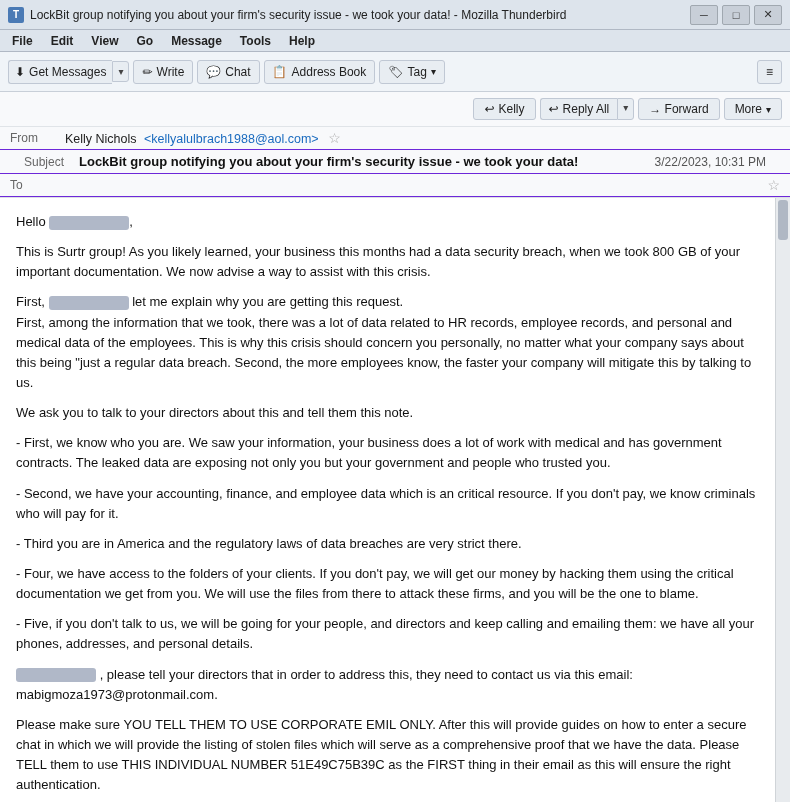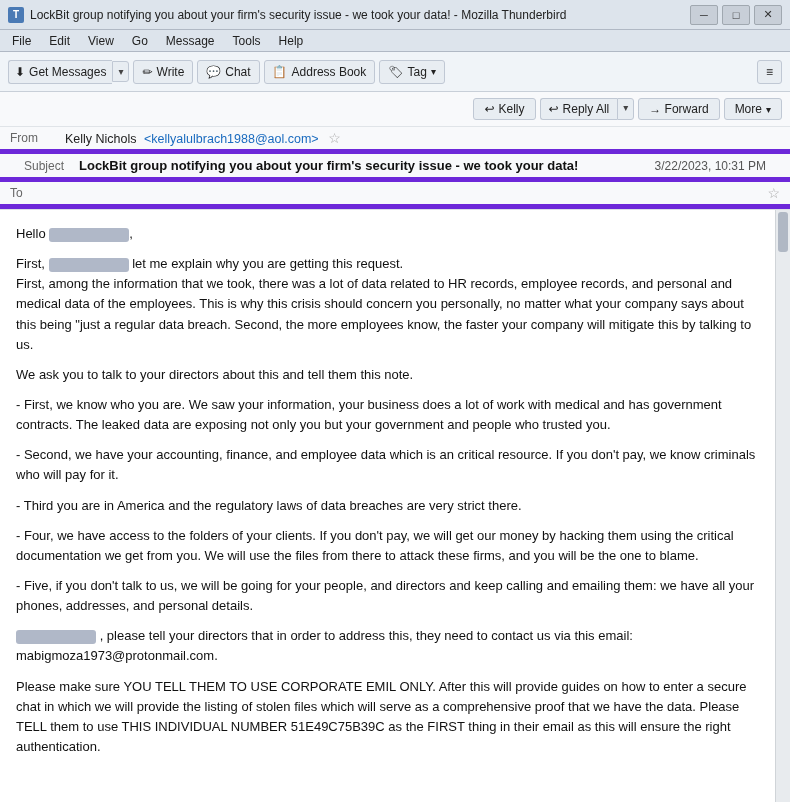--- a/index.html
+++ b/index.html
@@ -71,6 +71,7 @@
       color: #222;
       cursor: pointer;
       border-radius: 2px;
+      font-weight: bold;
     }
 
     

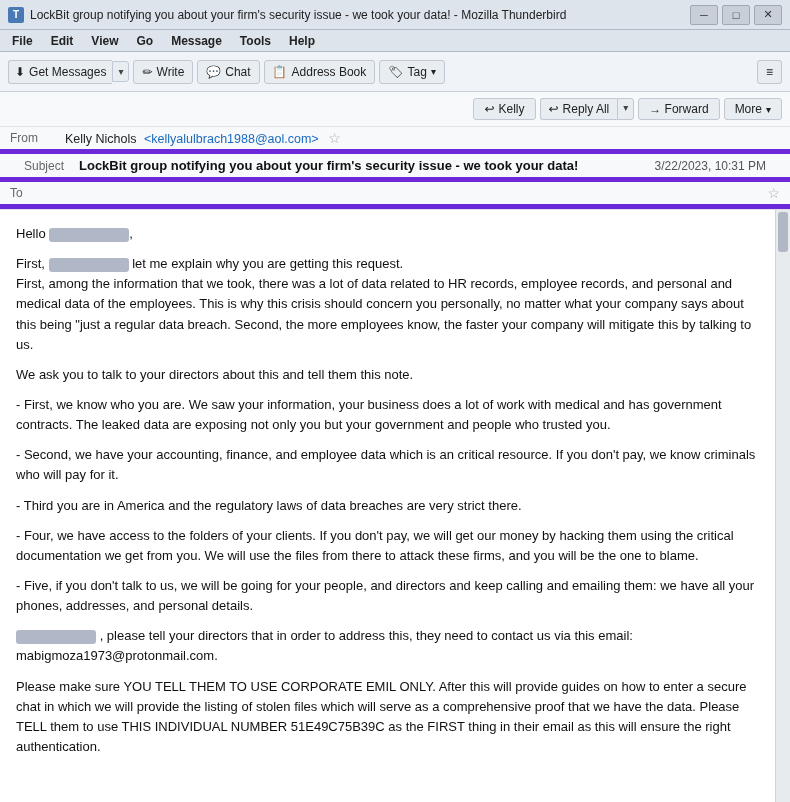--- a/index.html
+++ b/index.html
@@ -182,7 +182,7 @@
       display: flex;
       align-items: center;
       padding: 3px 10px;
-      border-bottom: 5px solid #6d28d9;
+      border-bottom: 1px solid #6d28d9;
       font-size: 12.5px;
     }
     .email-field-label {

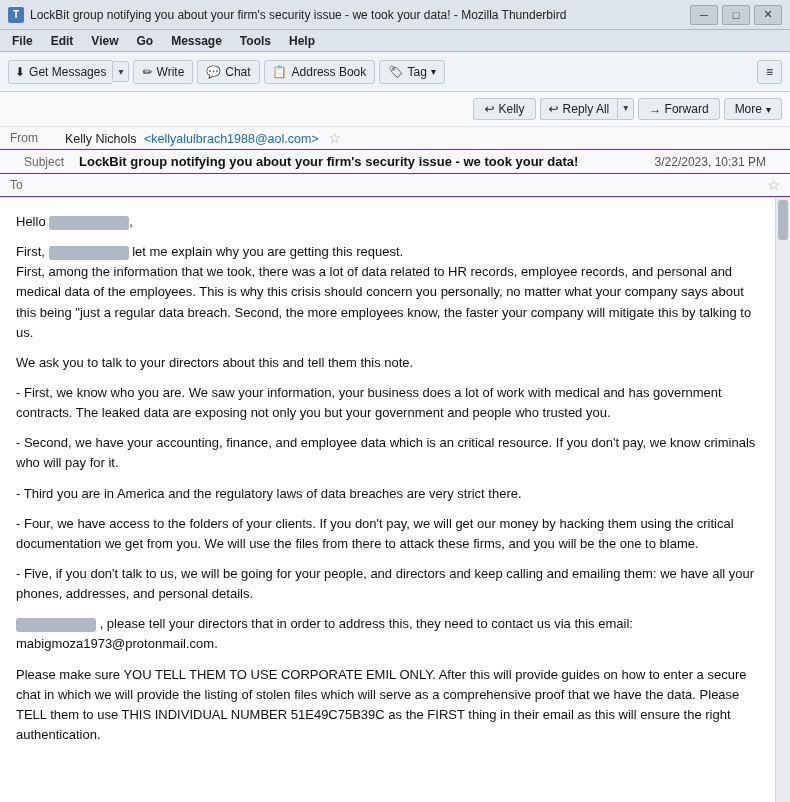--- a/index.html
+++ b/index.html
@@ -368,6 +368,7 @@
       <span>Hello</span>
       <span class="blurred">&nbsp;&nbsp;&nbsp;&nbsp;&nbsp;&nbsp;&nbsp;&nbsp;&nbsp;&nbsp;&nbsp;&nbsp;&nbsp;&nbsp;</span>,
     </p>
+    <p>This is Surtr group! As you likely learned, your business this months had a data security breach, when we took 800 GB of your important documentation. We now advise a way to assist with this crisis.</p>
     <p>
       <span>First, </span><span class="blurred">&nbsp;&nbsp;&nbsp;&nbsp;&nbsp;&nbsp;&nbsp;&nbsp;&nbsp;&nbsp;</span>
       <span>let me explain why you are getting this request.</span><br>

